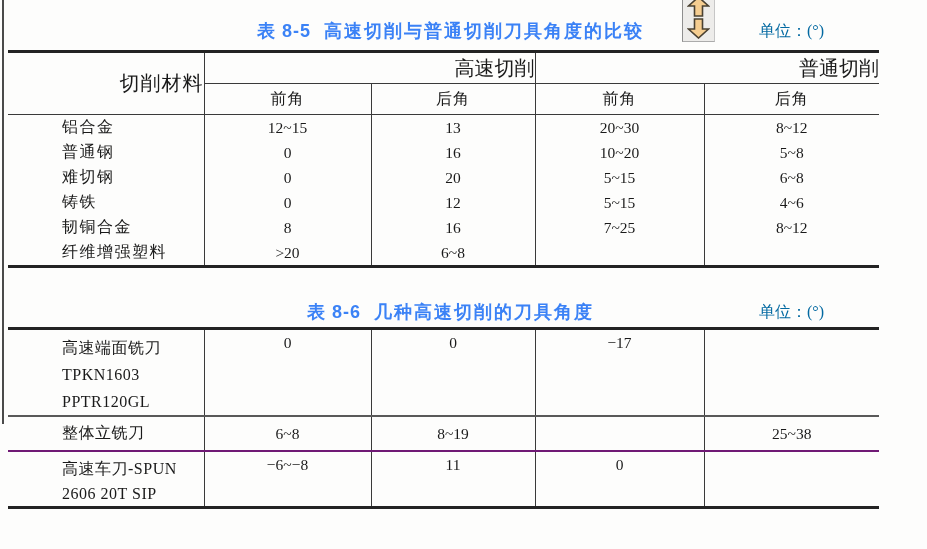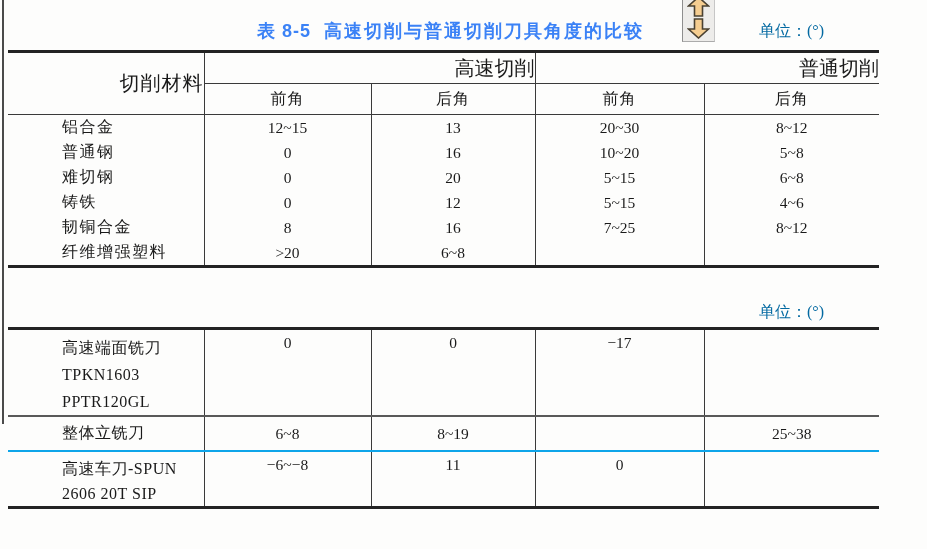--- a/index.html
+++ b/index.html
@@ -149,6 +149,9 @@
     </tbody>
   </table>
 
+  <div class="tbl-title" id="title2">
+    <span class="num">表 8-6</span><span class="txt">几种高速切削的刀具角度</span>
+  </div>
   <div class="unit" id="unit2">单位：(°)</div>
 
   <table id="t2">

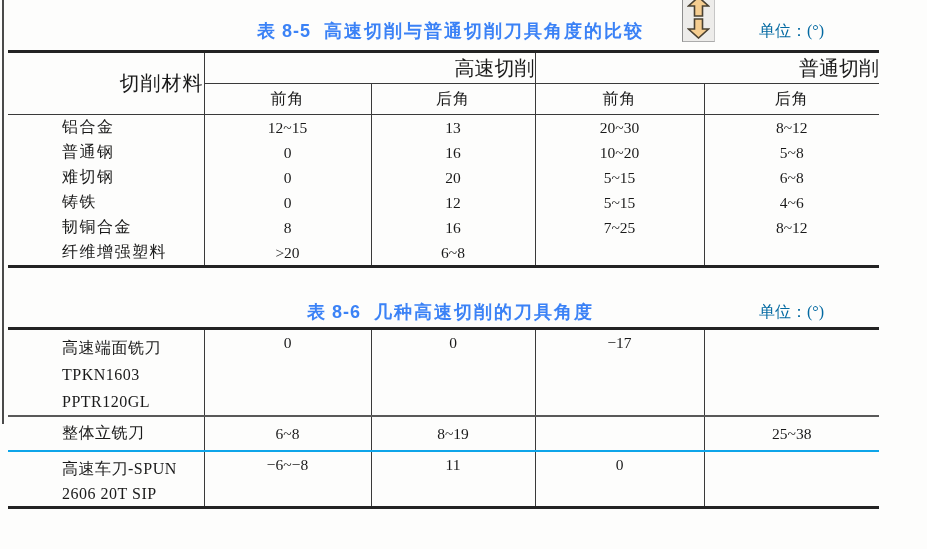--- a/index.html
+++ b/index.html
@@ -59,7 +59,7 @@
   #t2 td.tool { text-align:left; padding-left:54px; font-size:16px; letter-spacing:0.5px; }
   #t2 tr.r1 td { height:80px; vertical-align:top; padding-top:4px; border-bottom:2px solid #595959; }
   #t2 tr.r1 td.tool div { line-height:27px; }
-  #t2 tr.r2 td { height:33px; border-bottom:2px solid #0ea5e9;margin-top:24px; }
+  #t2 tr.r2 td { height:33px; border-bottom:2px solid #701a75;margin-top:24px; }
   #t2 tr.r3 td { height:50px; vertical-align:top; padding-top:4px; }
   #t2 tr.r3 td.tool div { line-height:25px; }
 </style>

